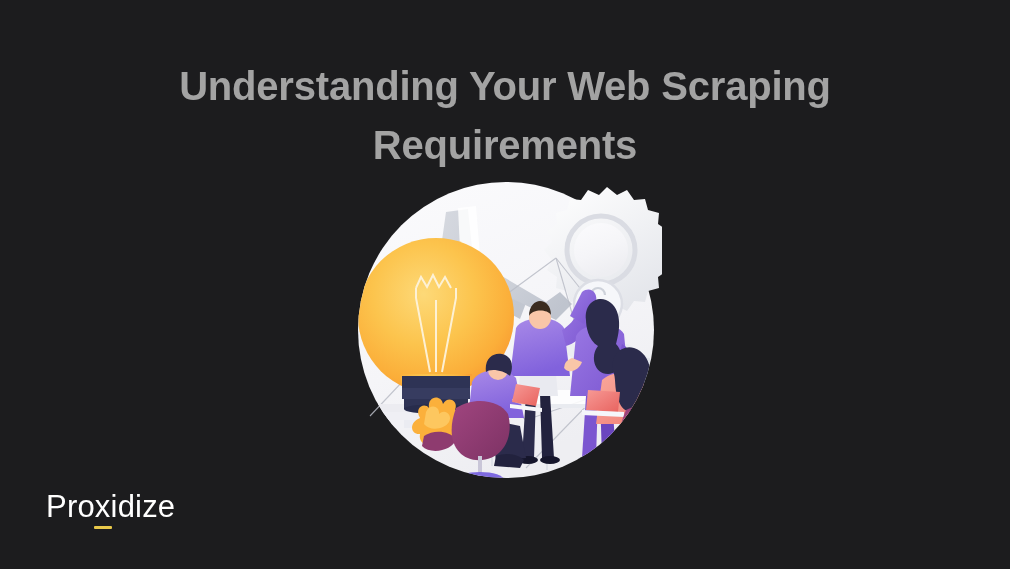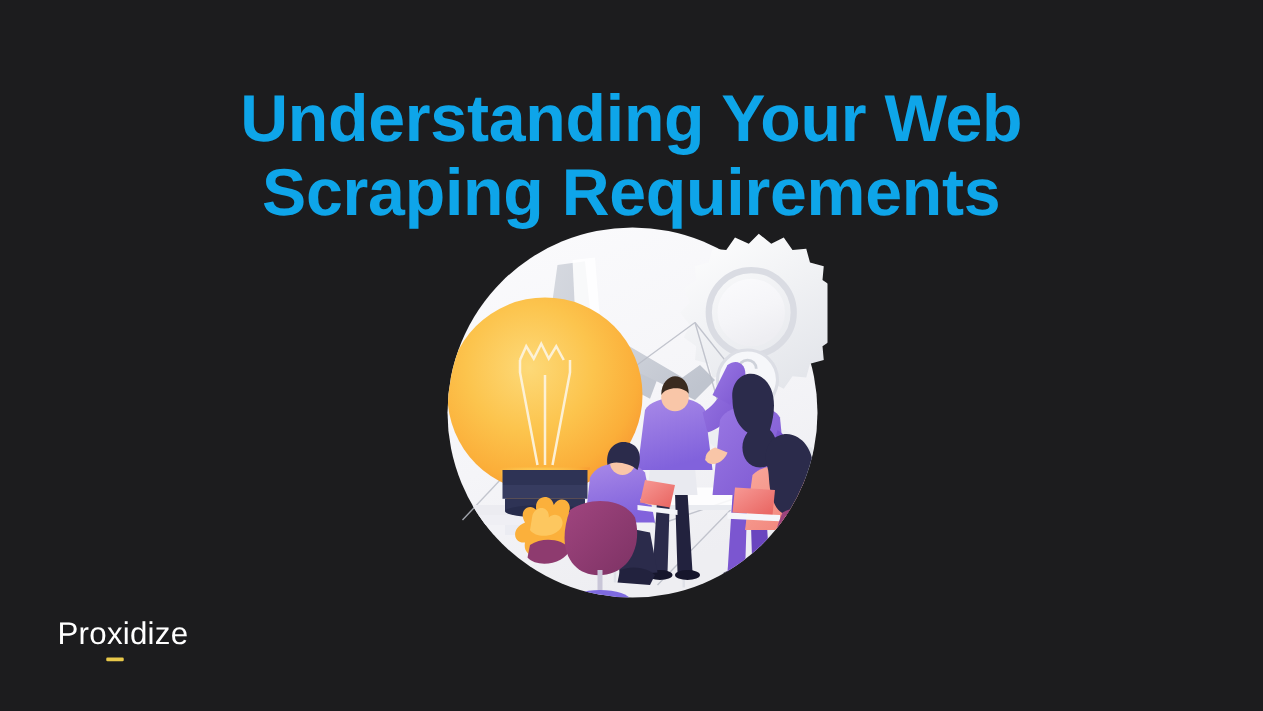--- a/index.html
+++ b/index.html
@@ -21,10 +21,10 @@
     top: 30px;
     width: 1010px;
     text-align: center;
-    color: #0ea5e9;
+    color: #a3a3a3;
     font-family: "Liberation Sans", sans-serif;
     font-weight: bold;
-    font-size: 53px;
+    font-size: 40px;
     line-height: 59px;
     letter-spacing: -0.2px;
     padding: 0 120px;

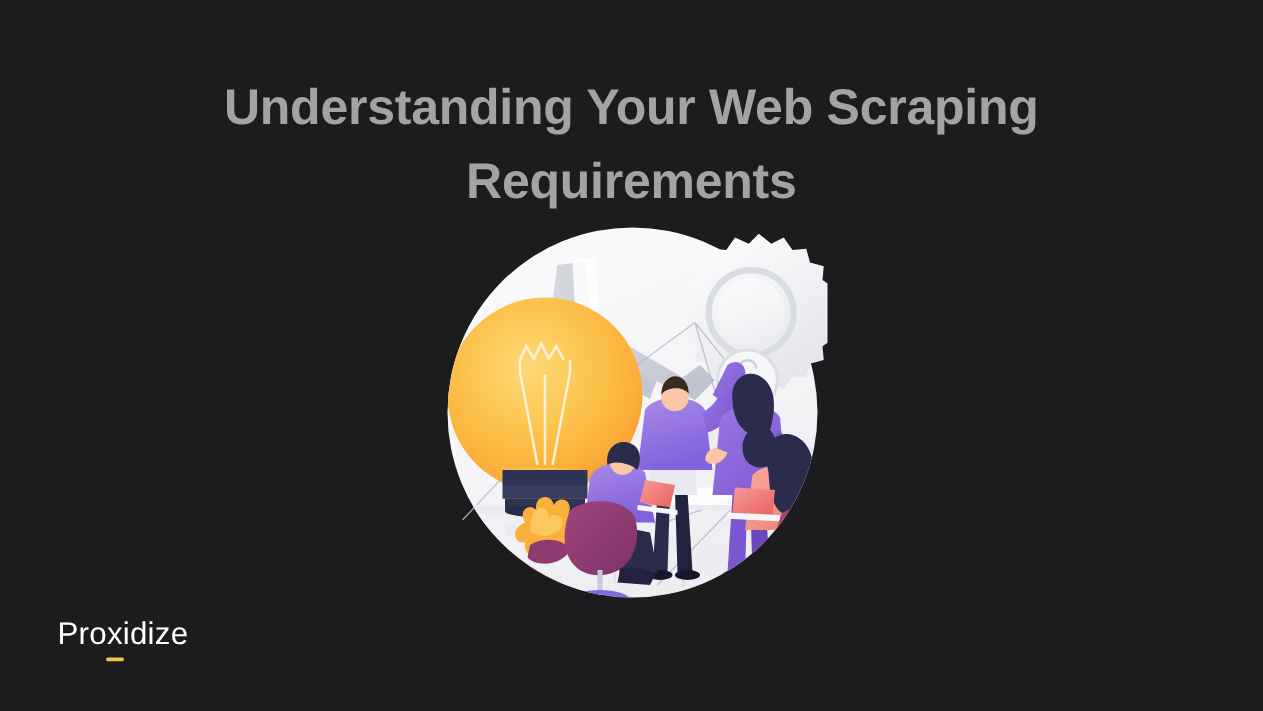--- a/index.html
+++ b/index.html
@@ -44,7 +44,7 @@
     color: #ffffff;
     font-family: "Liberation Sans", sans-serif;
     font-weight: 300;
-    font-size: 25px;
+    font-size: 31px;
     letter-spacing: 0.2px;
     line-height: 36px;
     white-space: nowrap;

